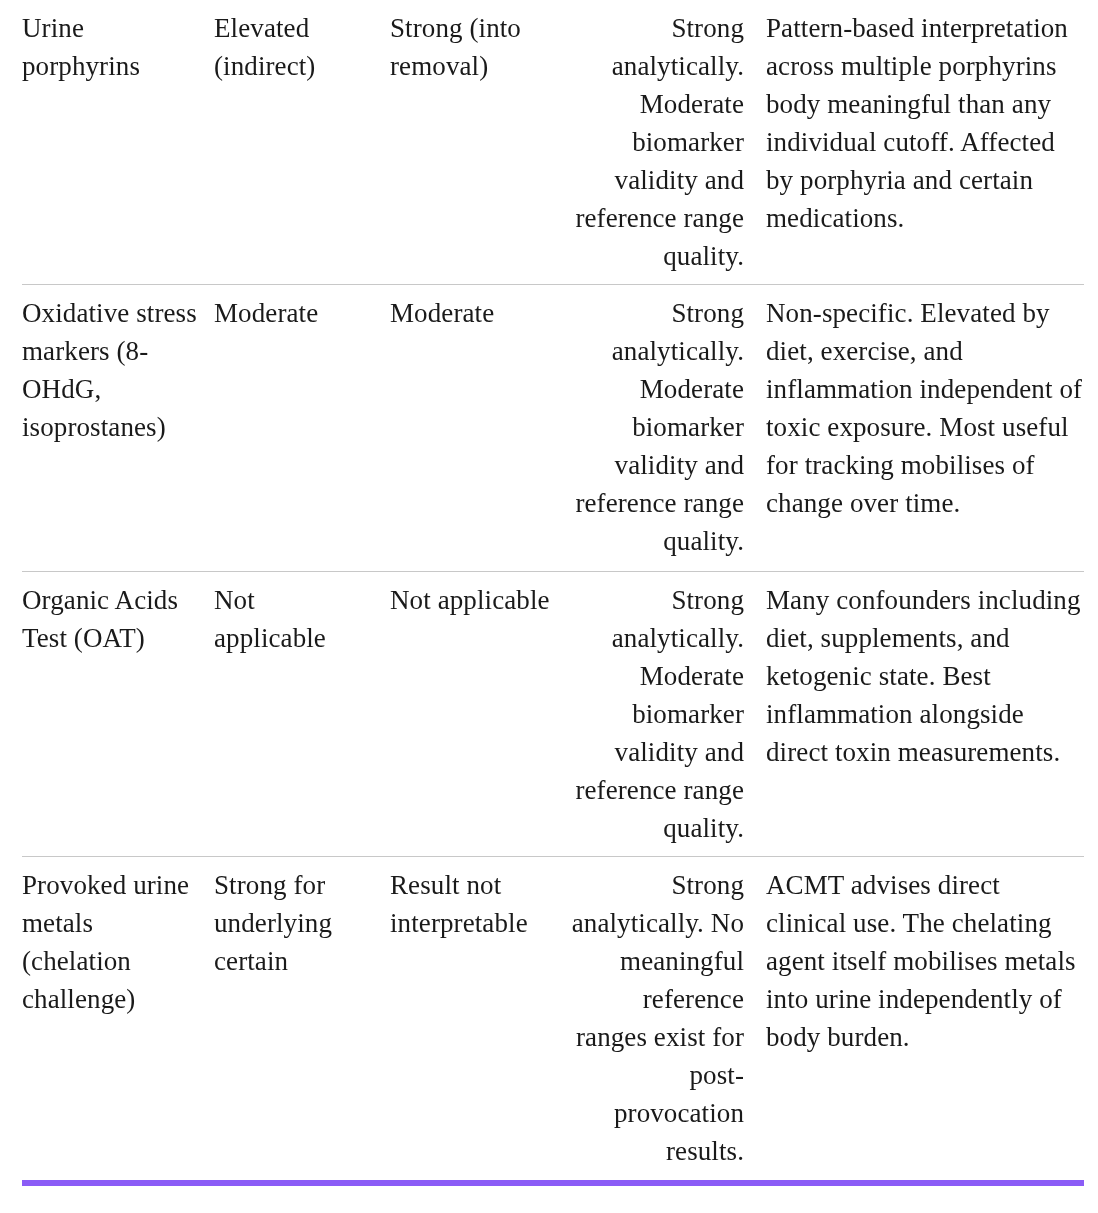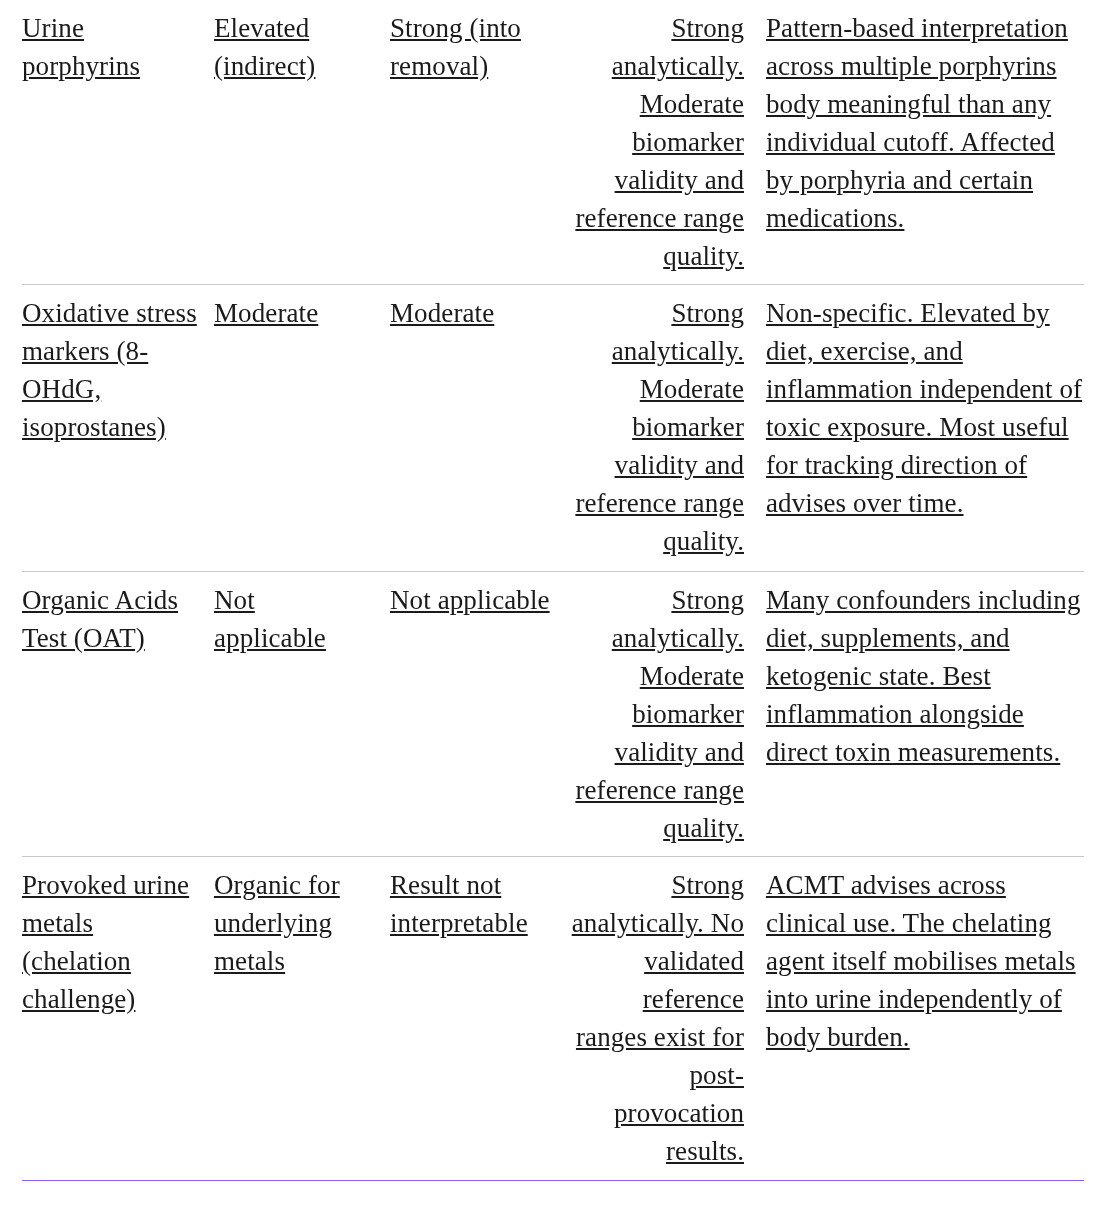--- a/index.html
+++ b/index.html
@@ -19,7 +19,6 @@
     width: 984px;
     box-sizing: border-box;
     padding: 0;
-    text-decoration: underline;
   }
   table.assay-table {
     border-collapse: collapse;

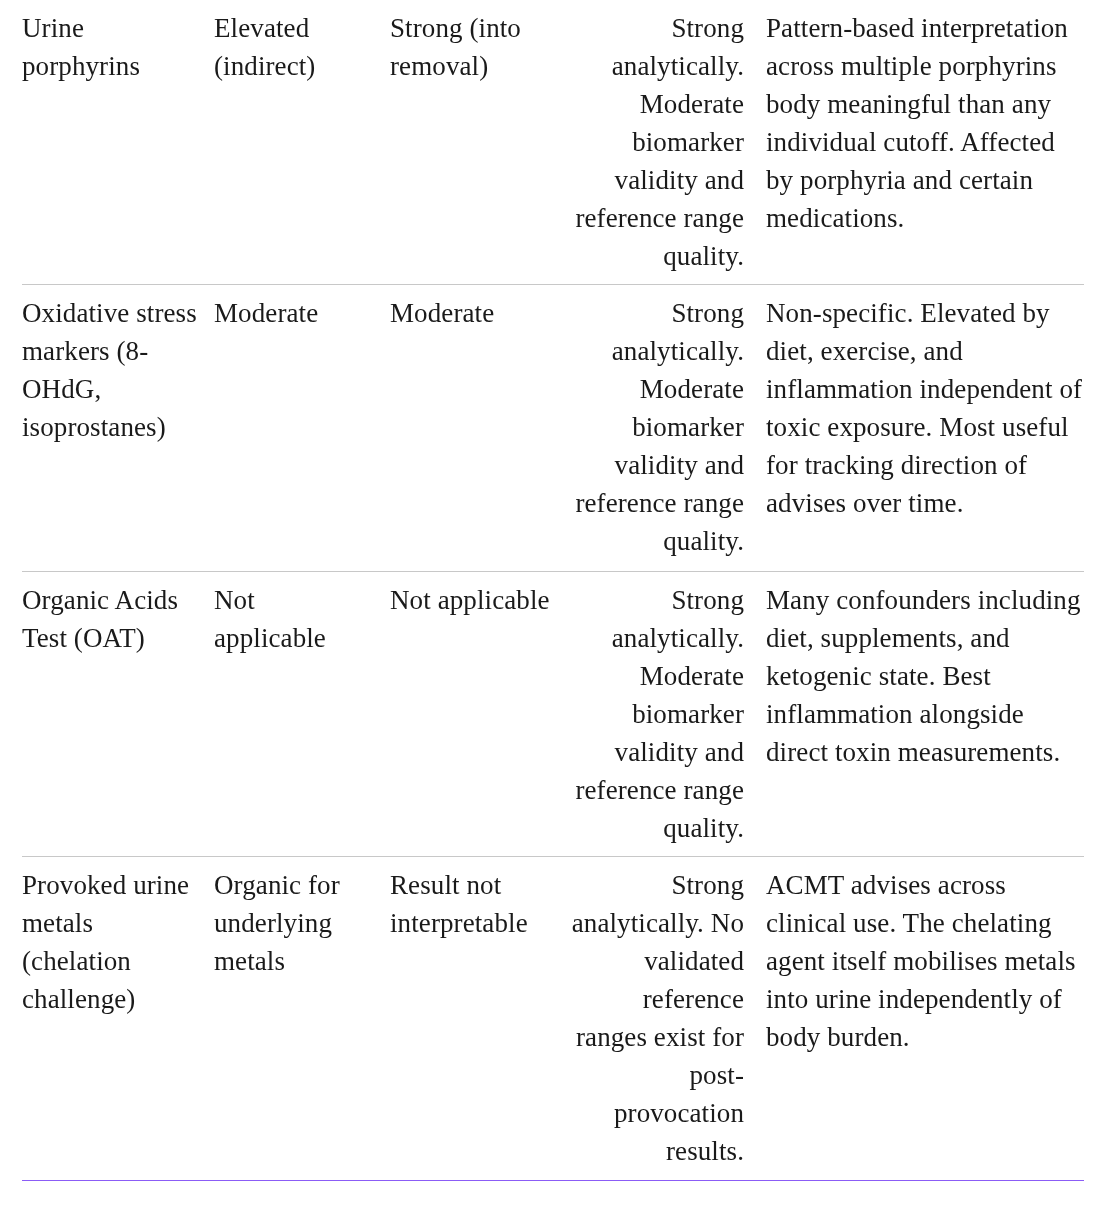--- a/index.html
+++ b/index.html
@@ -111,7 +111,7 @@
             <div class="cell-pad">Strong analytically. Moderate biomarker validity and reference range quality.</div>
           </td>
         <td class="c5">
-            <div class="cell-pad">Non-specific. Elevated by diet, exercise, and inflammation independent of toxic exposure. Most useful for tracking direction of advises over time.</div>
+            <div class="cell-pad">Non-specific. Elevated by diet, exercise, and inflammation independent of toxic exposure. Most useful for tracking mobilises of change over time.</div>
           </td>
       </tr>
       <tr class="r3">

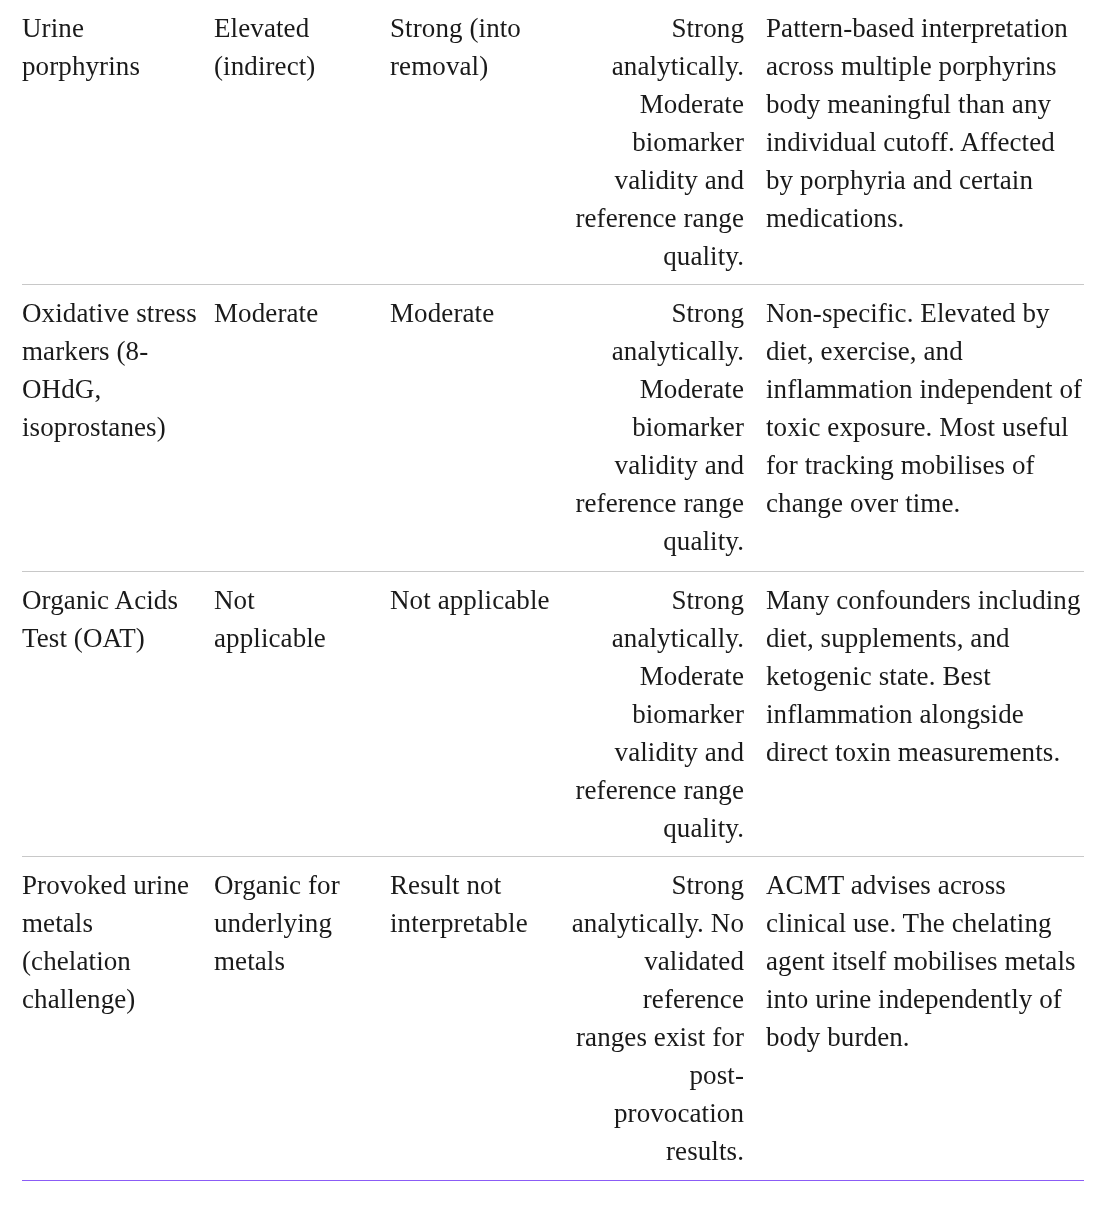--- a/index.html
+++ b/index.html
@@ -65,7 +65,7 @@
   tr.r3 td { height: 282px; }
   tr.r4 td { height: 323px; }
 
-  tr.r4 td { border-bottom: 1px solid #8b5cf6; }
+  tr.r4 td { border-bottom: 6px solid #8b5cf6; }
 </style>
 </head>
 <body>

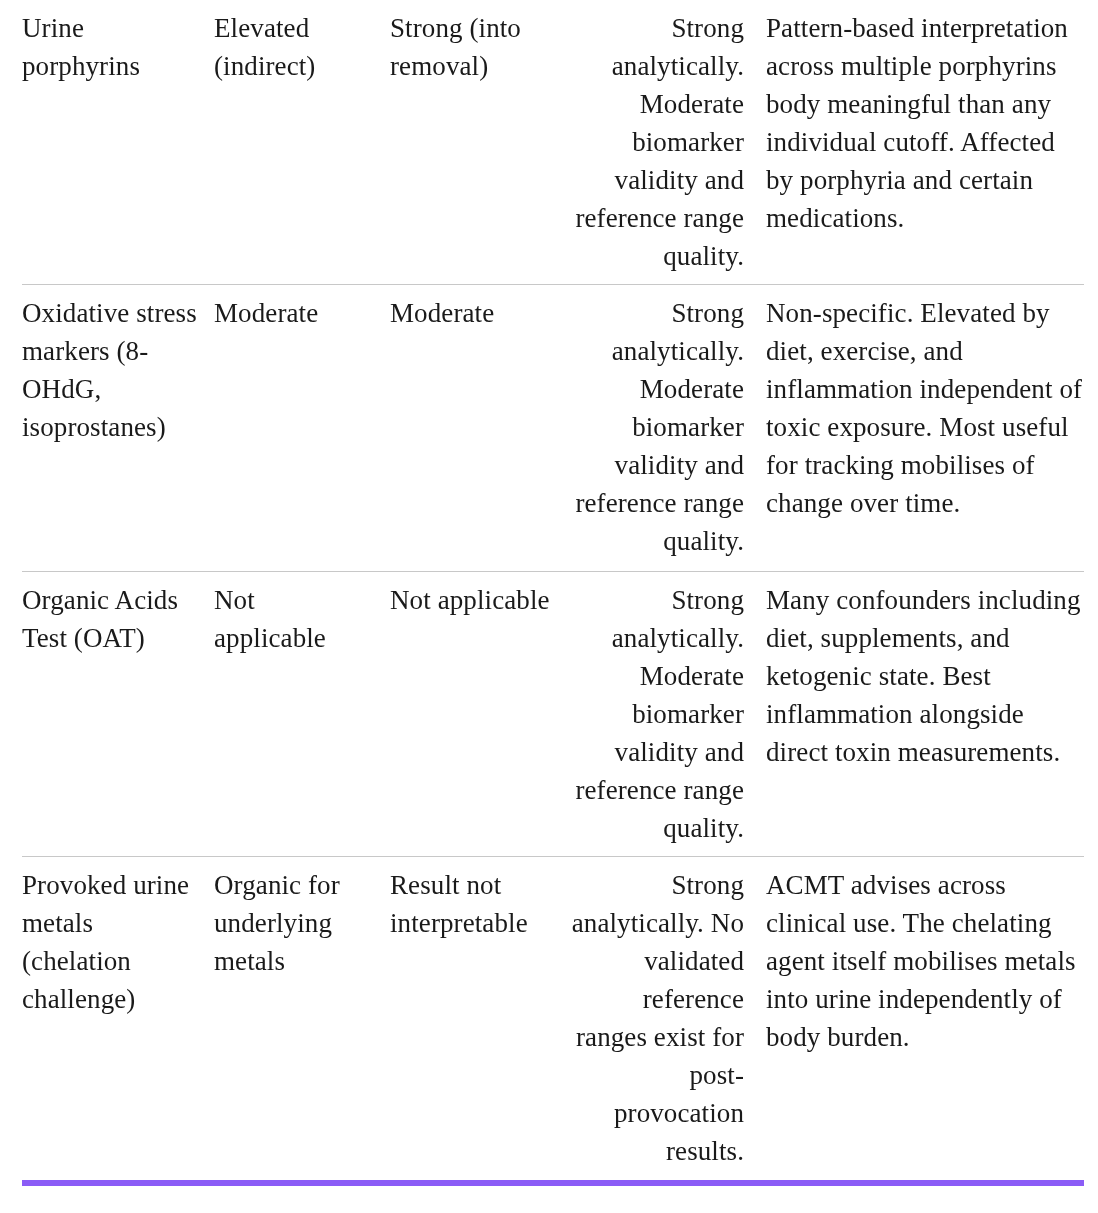--- a/index.html
+++ b/index.html
@@ -136,7 +136,7 @@
             <div class="cell-pad">Provoked urine metals (chelation challenge)</div>
           </td>
         <td class="c2">
-            <div class="cell-pad">Organic for underlying metals</div>
+            <div class="cell-pad">Strong for underlying certain</div>
           </td>
         <td class="c3">
             <div class="cell-pad">Result not interpretable</div>

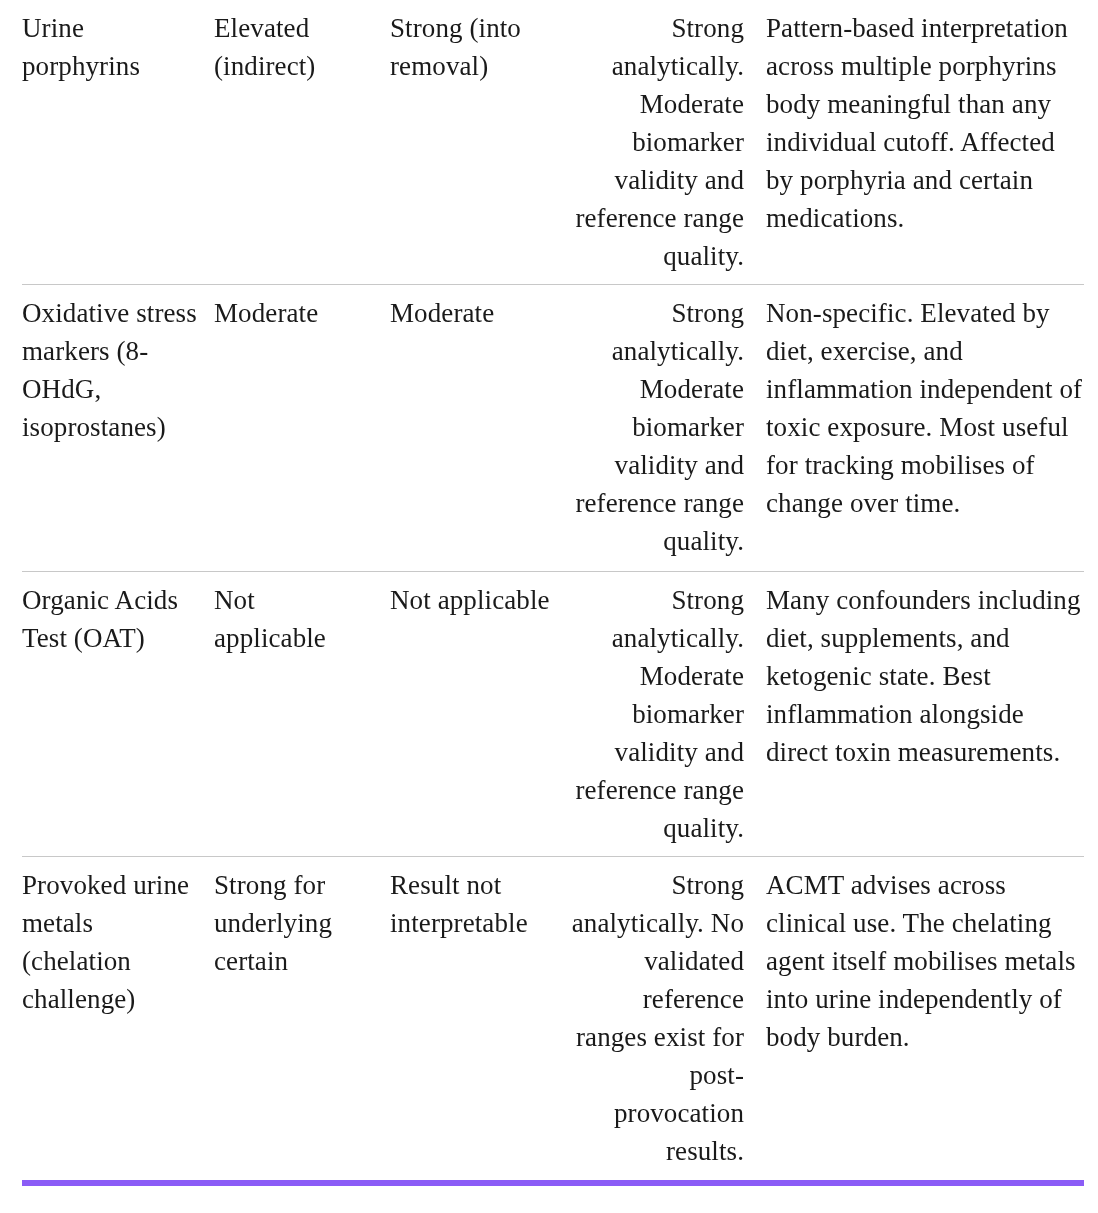--- a/index.html
+++ b/index.html
@@ -142,7 +142,7 @@
             <div class="cell-pad">Result not interpretable</div>
           </td>
         <td class="c4">
-            <div class="cell-pad">Strong analytically. No validated reference ranges exist for post-provocation results.</div>
+            <div class="cell-pad">Strong analytically. No meaningful reference ranges exist for post-provocation results.</div>
           </td>
         <td class="c5">
             <div class="cell-pad">ACMT advises across clinical use. The chelating agent itself mobilises metals into urine independently of body burden.</div>

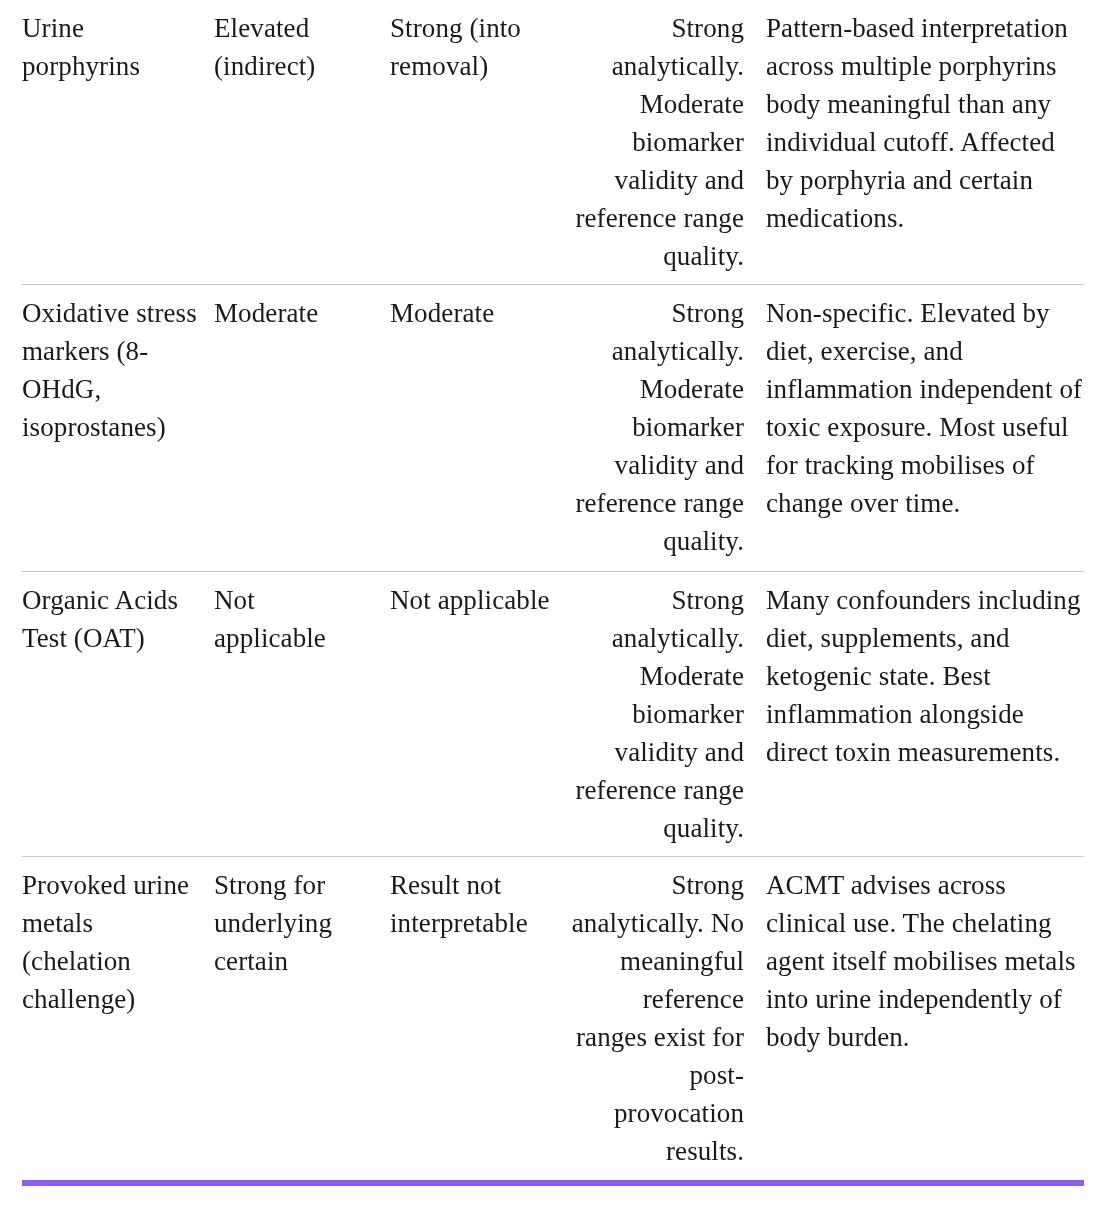--- a/index.html
+++ b/index.html
@@ -145,7 +145,7 @@
             <div class="cell-pad">Strong analytically. No meaningful reference ranges exist for post-provocation results.</div>
           </td>
         <td class="c5">
-            <div class="cell-pad">ACMT advises across clinical use. The chelating agent itself mobilises metals into urine independently of body burden.</div>
+            <div class="cell-pad">ACMT advises direct clinical use. The chelating agent itself mobilises metals into urine independently of body burden.</div>
           </td>
       </tr>
     </tbody>

